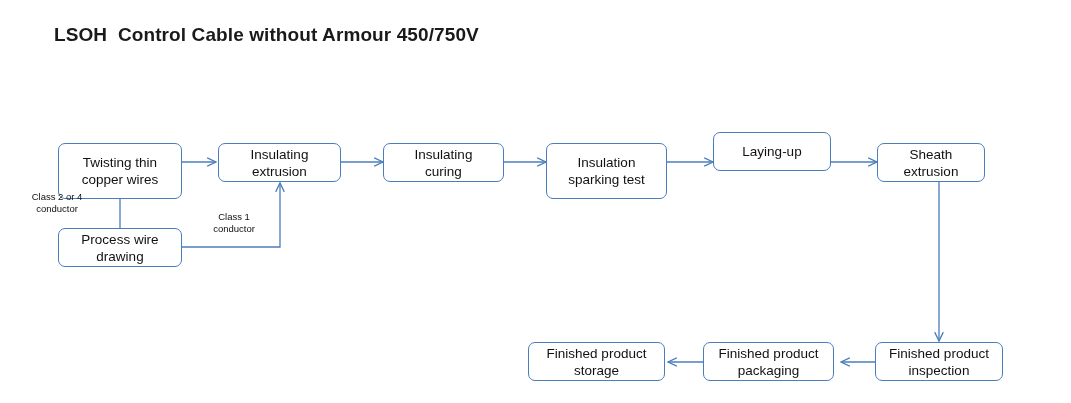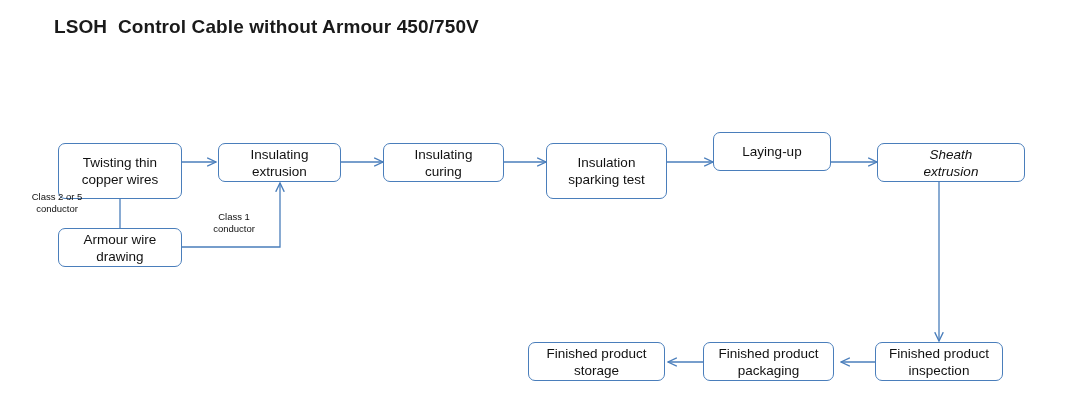--- a/index.html
+++ b/index.html
@@ -19,7 +19,7 @@
   #diagram-title {
     position: absolute;
     left: 54px;
-    top: 14px;
+    top: 22px;
     width: 700px;
     font-size: 19px;
     font-weight: bold;

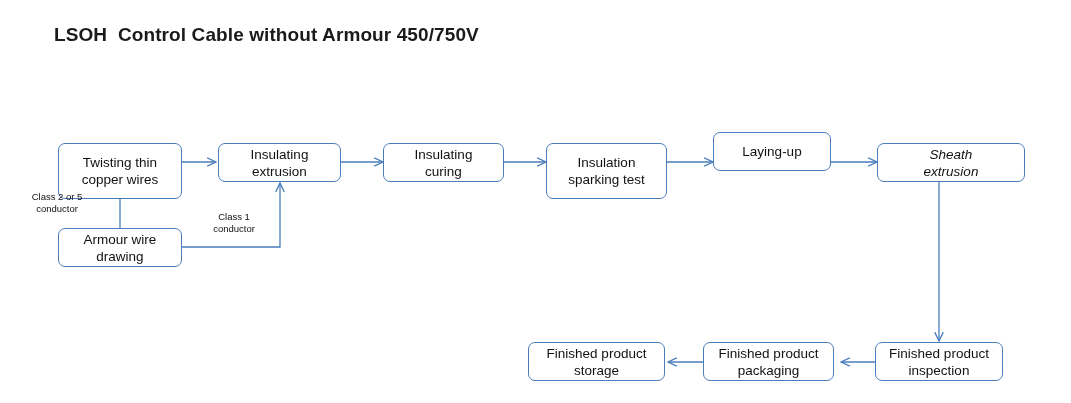--- a/index.html
+++ b/index.html
@@ -126,7 +126,7 @@
   <span class="node-label">Laying-up</span>
 </div>
 
-<div class="node" style="left:877px; top:143px; width:148px; height:39px;font-style:italic;">
+<div class="node" style="left:877px; top:143px; width:108px; height:39px;">
   <span class="node-label">Sheath
 extrusion</span>
 </div>

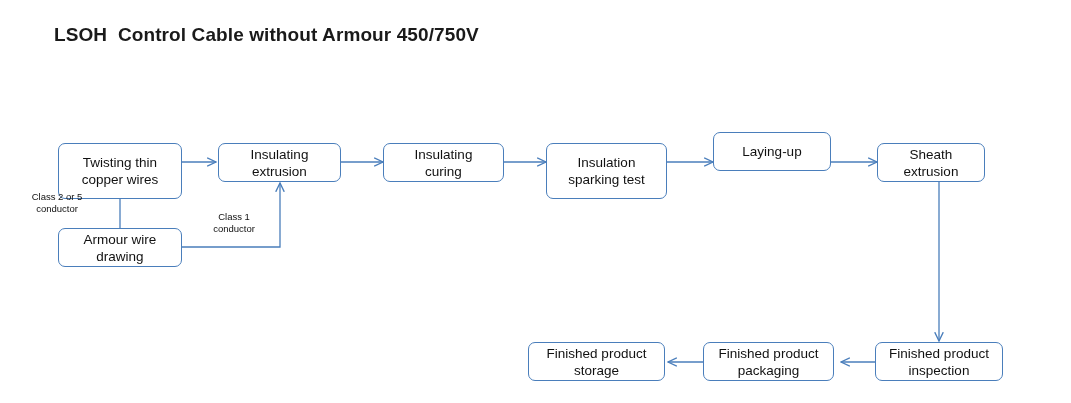--- a/index.html
+++ b/index.html
@@ -151,7 +151,7 @@
 storage</span>
 </div>
 
-<div class="edge-label" style="left:14px; top:191px; width:86px;">Class 2 or 5
+<div class="edge-label" style="left:14px; top:191px; width:86px;">Class 2 or 4
 conductor</div>
 
 <div class="edge-label" style="left:192px; top:211px; width:84px;">Class 1

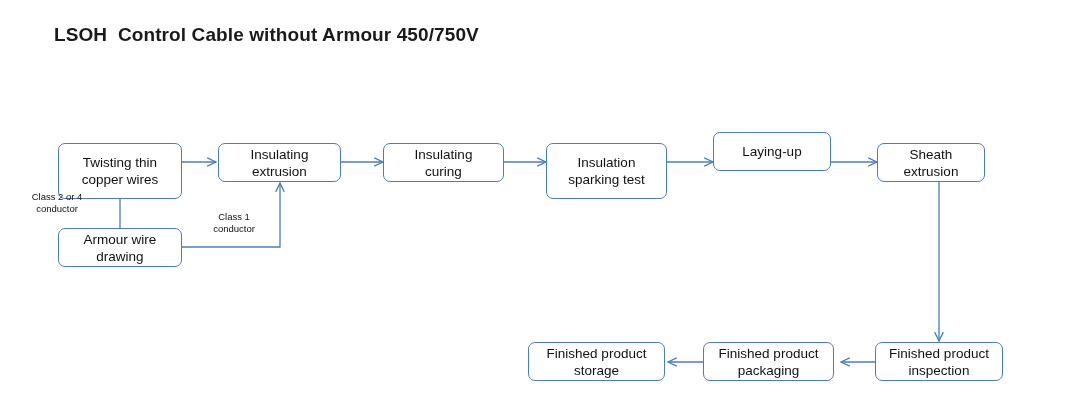--- a/index.html
+++ b/index.html
@@ -132,7 +132,7 @@
 </div>
 
 <div class="node" style="left:58px; top:228px; width:124px; height:39px;">
-  <span class="node-label">Armour wire
+  <span class="node-label">Process wire
 drawing</span>
 </div>
 

